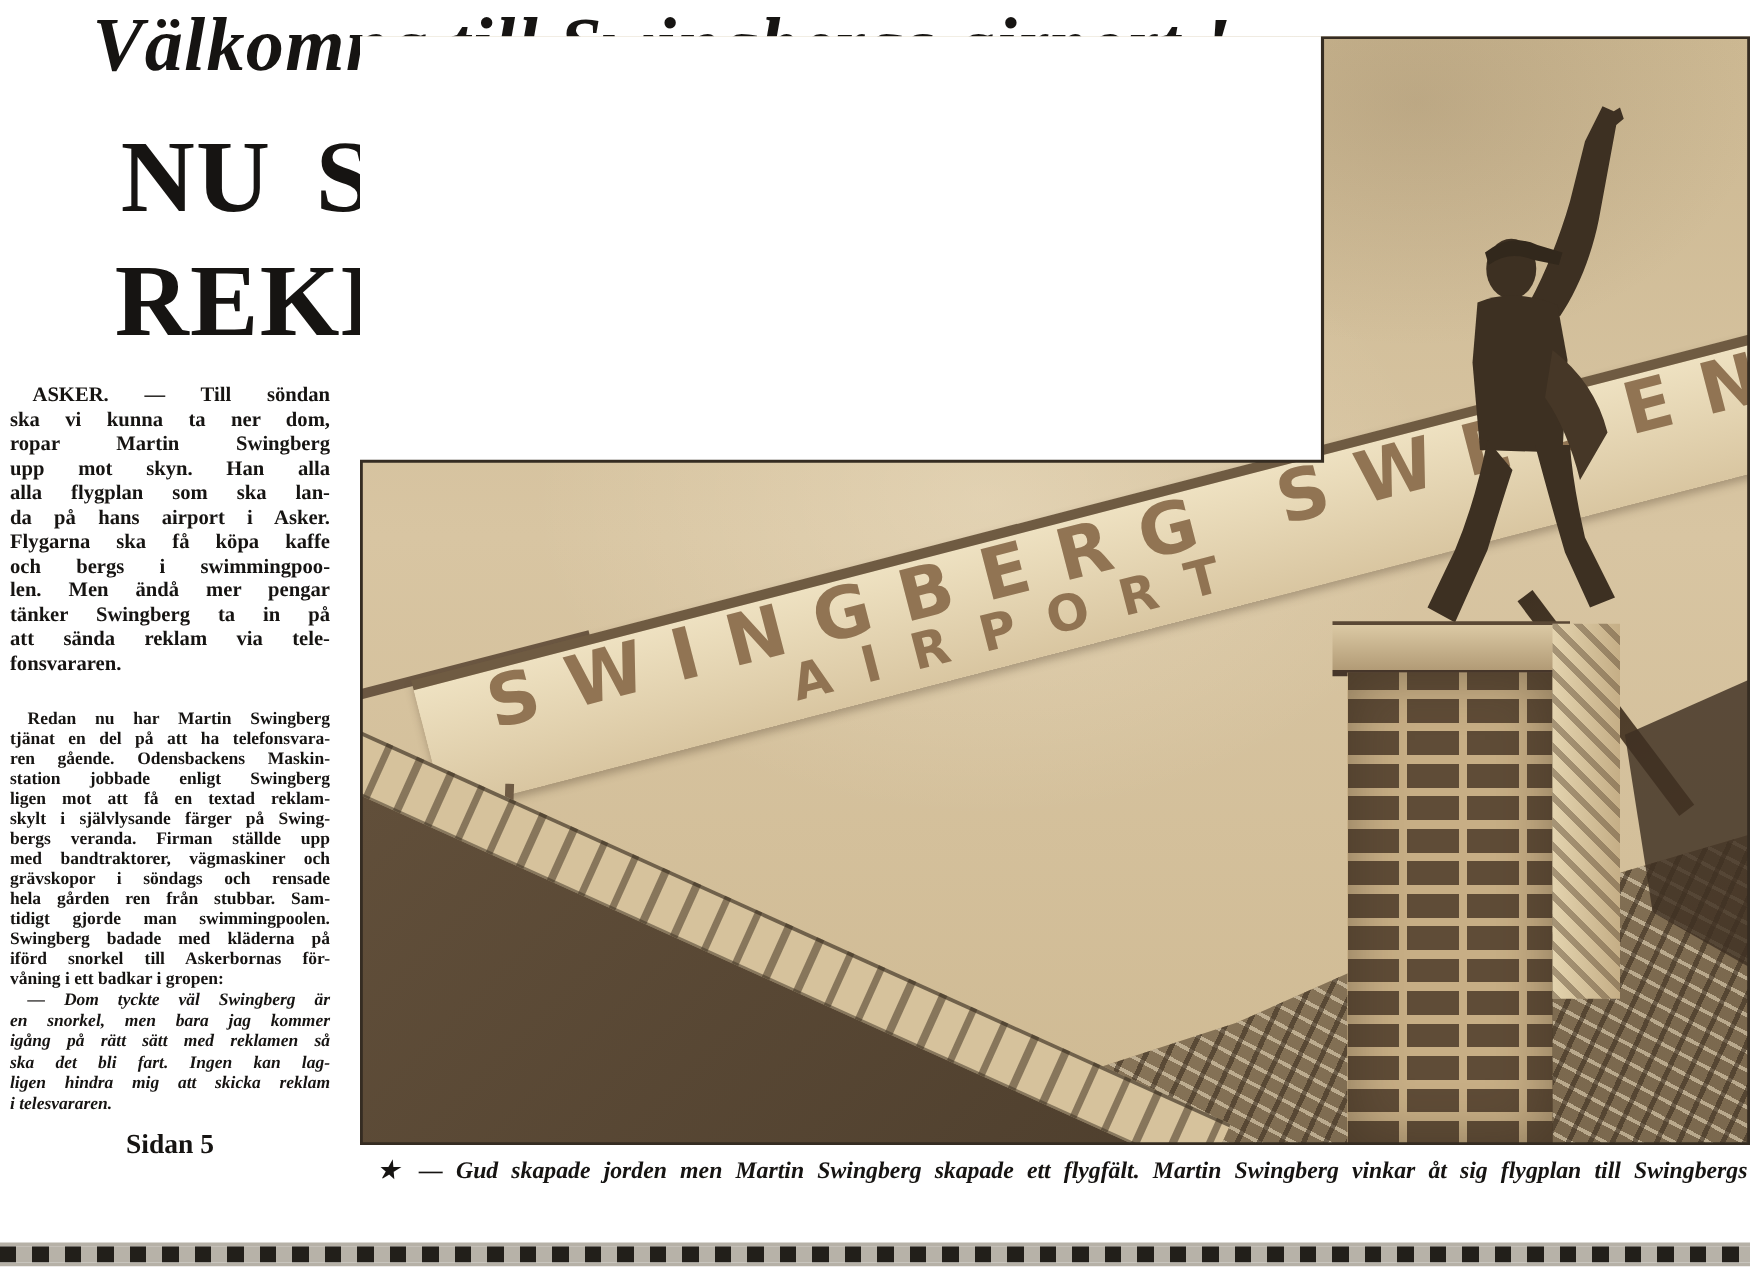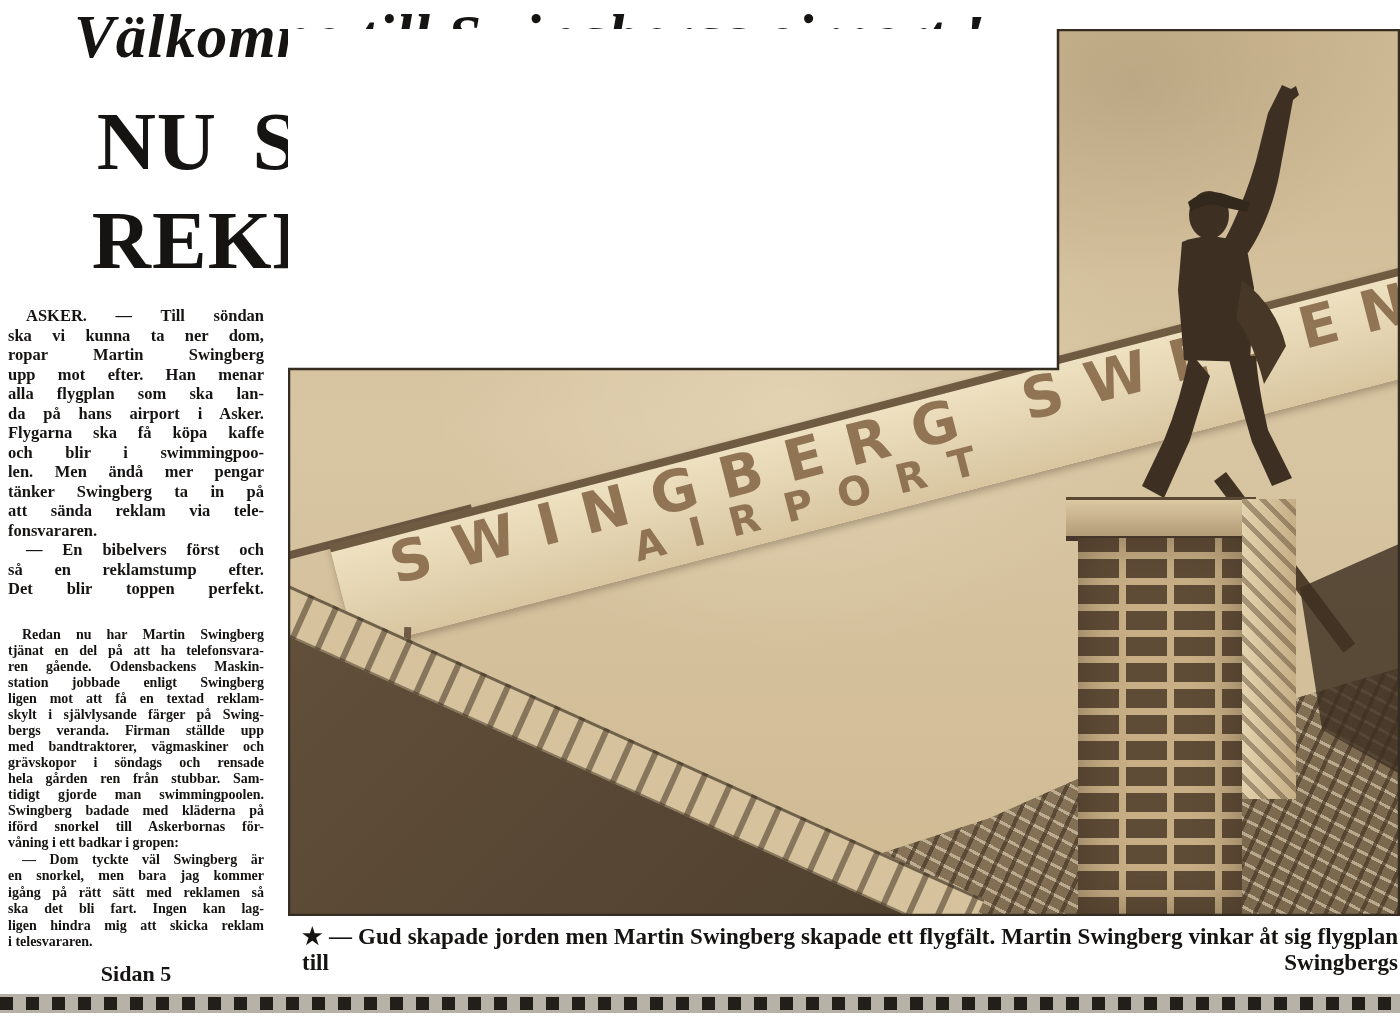--- a/index.html
+++ b/index.html
@@ -152,7 +152,7 @@
         <div class="line">ASKER. — Till söndan</div>
         <div class="line">ska vi kunna ta ner dom,</div>
         <div class="line">ropar Martin Swingberg</div>
-        <div class="line">upp mot efter. Han menar</div>
+        <div class="line">upp mot skyn. Han alla</div>
         <div class="line">alla flygplan som ska lan-</div>
         <div class="line">da på hans airport i Asker.</div>
         <div class="line">Flygarna ska få köpa kaffe</div>

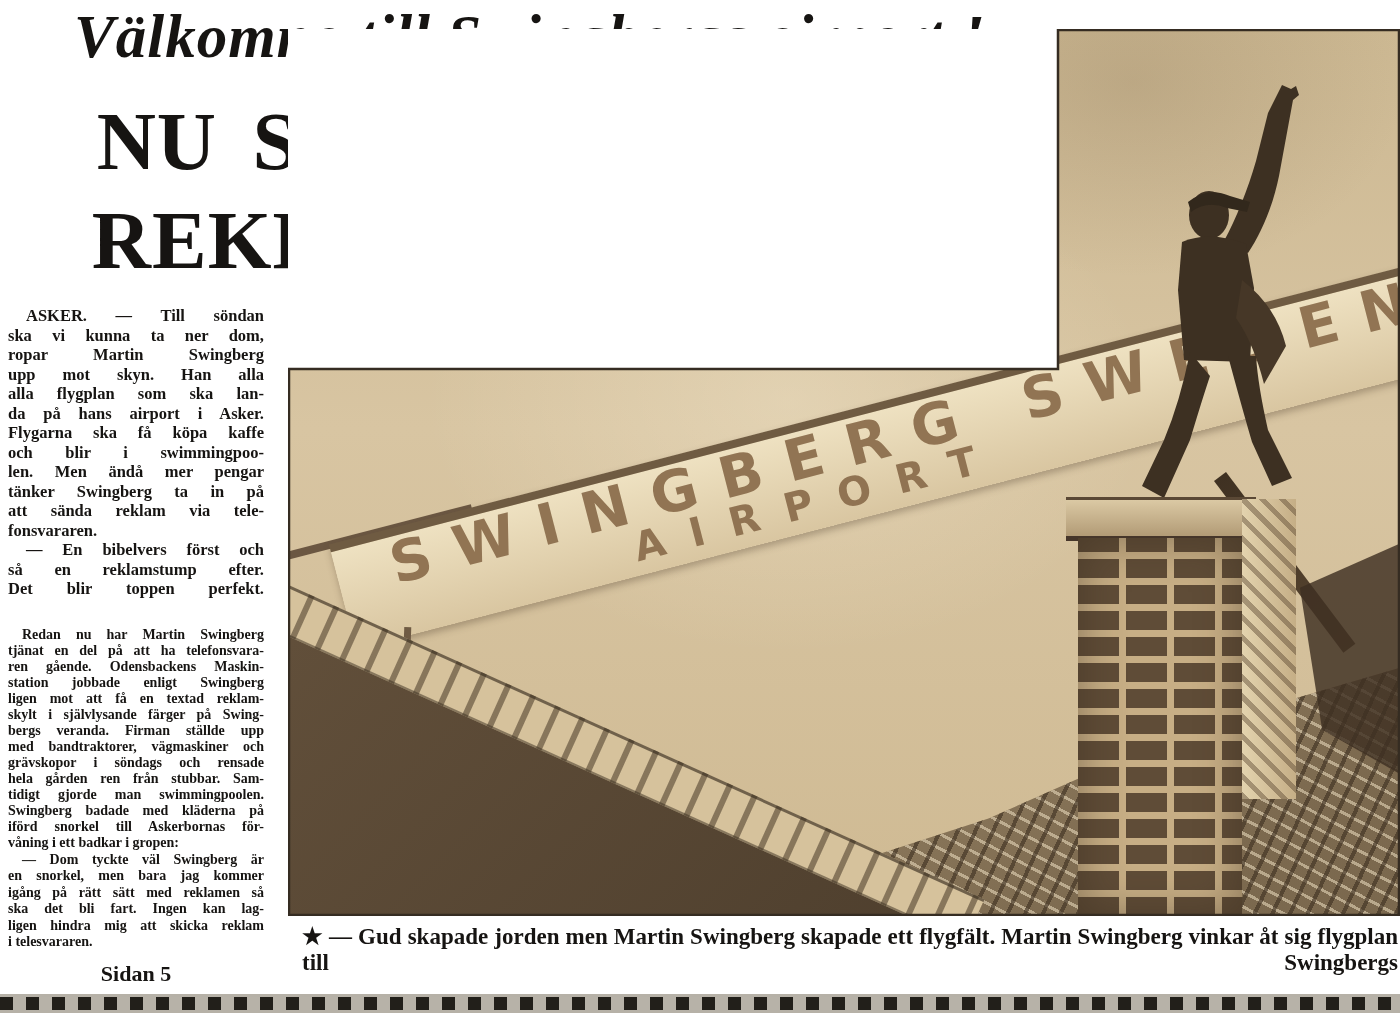--- a/index.html
+++ b/index.html
@@ -156,7 +156,7 @@
         <div class="line">alla flygplan som ska lan-</div>
         <div class="line">da på hans airport i Asker.</div>
         <div class="line">Flygarna ska få köpa kaffe</div>
-        <div class="line">och blir i swimmingpoo-</div>
+        <div class="line">och bergs i swimmingpoo-</div>
         <div class="line">len. Men ändå mer pengar</div>
         <div class="line">tänker Swingberg ta in på</div>
         <div class="line">att sända reklam via tele-</div>

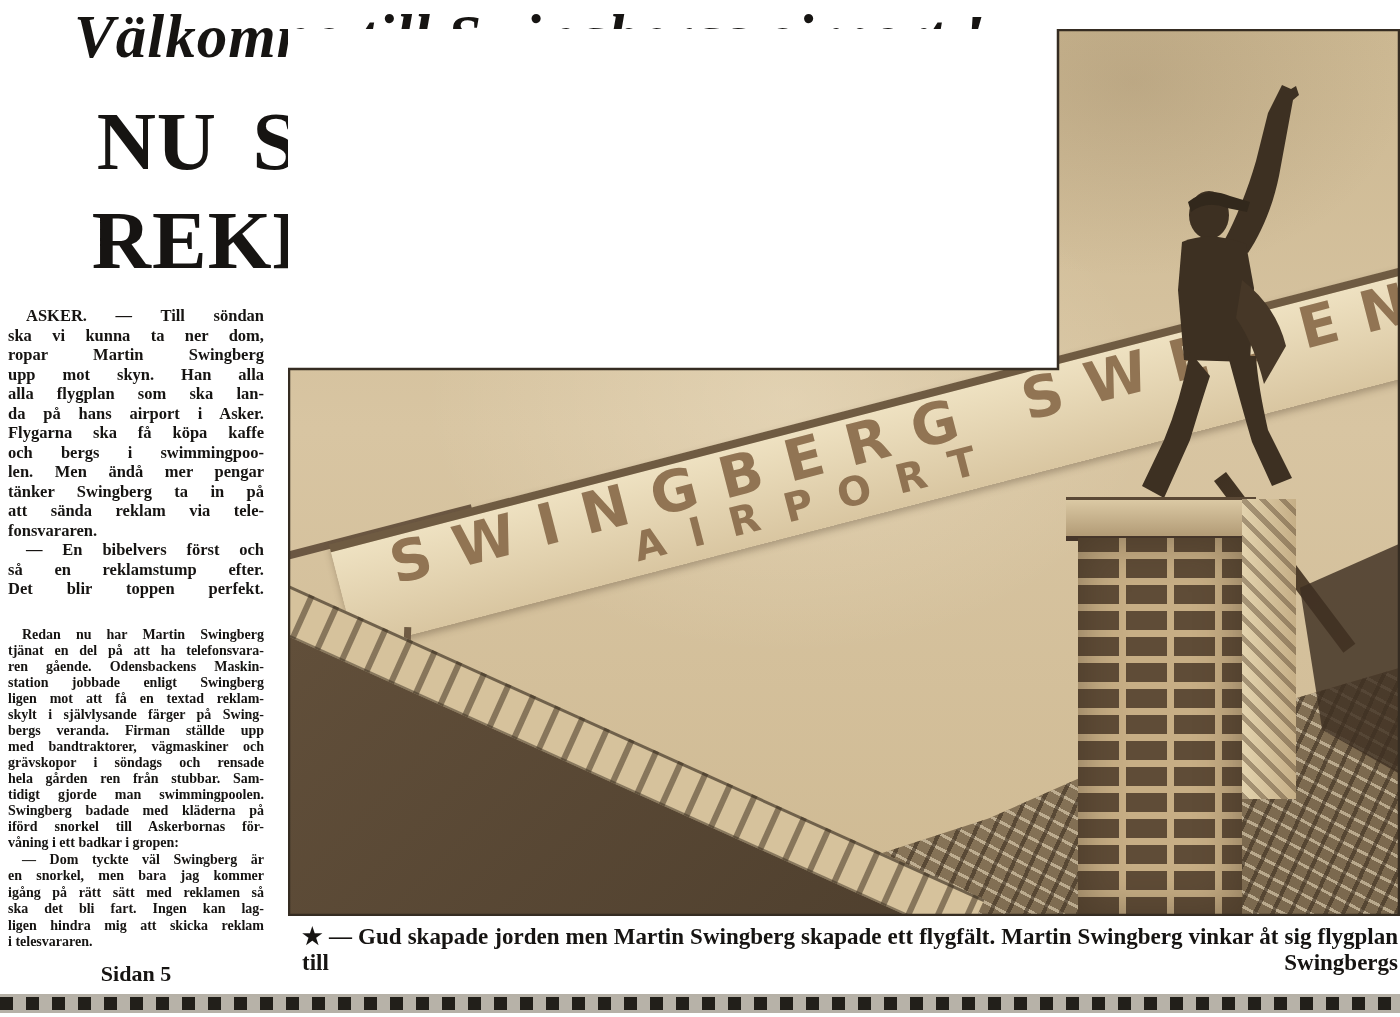--- a/index.html
+++ b/index.html
@@ -161,11 +161,6 @@
         <div class="line">tänker Swingberg ta in på</div>
         <div class="line">att sända reklam via tele-</div>
         <div class="line line-last">fonsvararen.</div>
-      </div>
-    <div class="para lead justify-all">
-        <div class="line">— En bibelvers först och</div>
-        <div class="line">så en reklamstump efter.</div>
-        <div class="line line-last">Det blir toppen perfekt.</div>
       </div>
     <div class="para body2">
         <div class="line">Redan nu har Martin Swingberg</div>

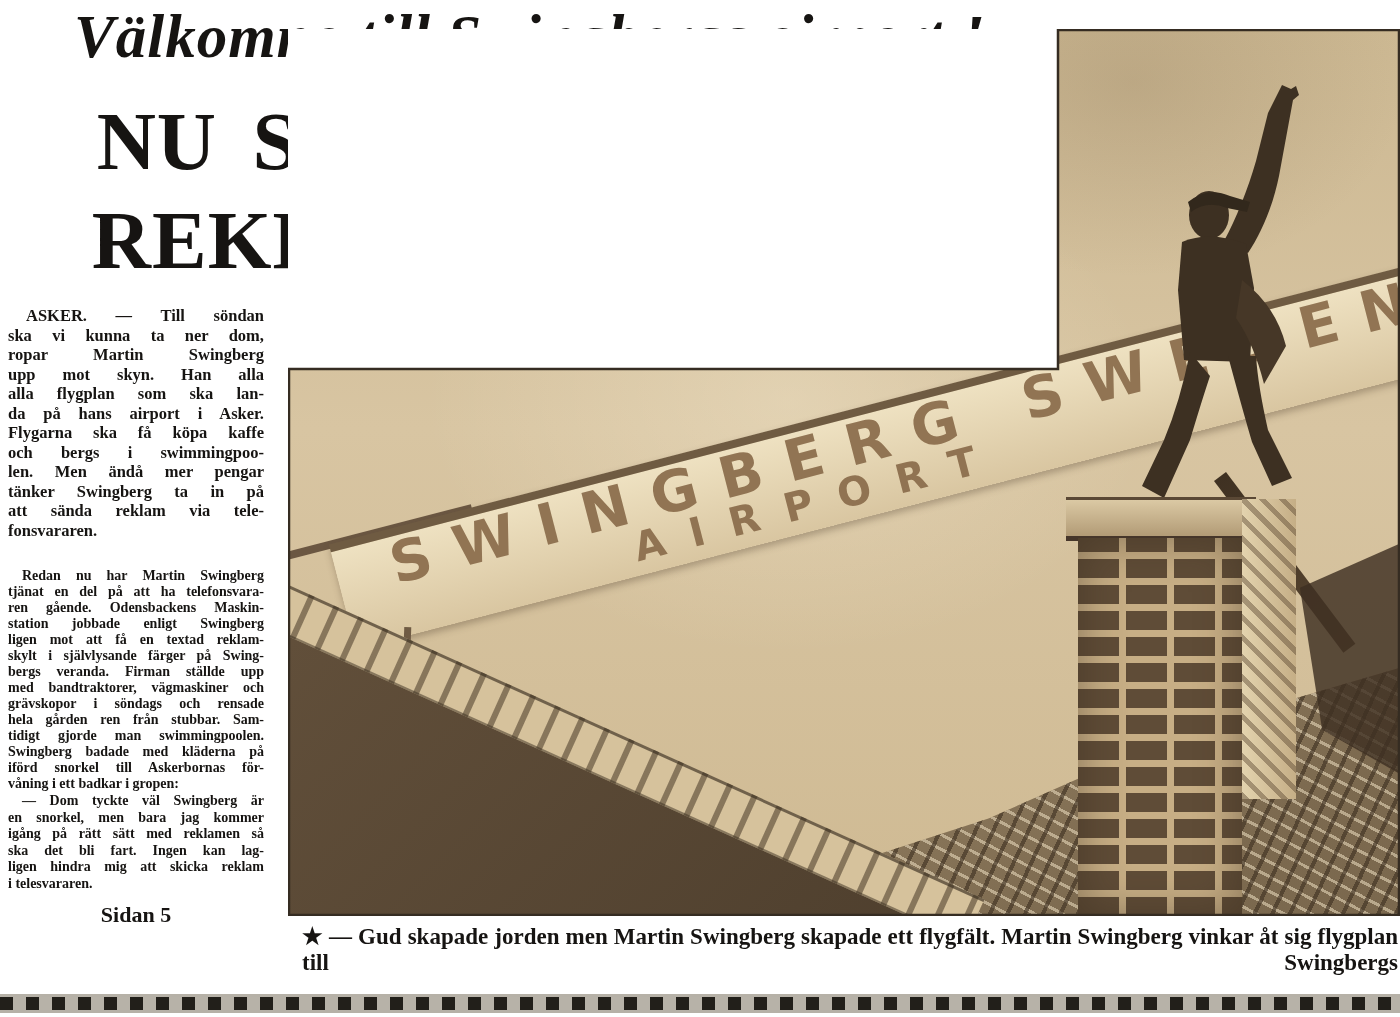--- a/index.html
+++ b/index.html
@@ -34,7 +34,7 @@
   .para.lead .line:first-child { text-indent:18px; }
   .para.body2 { font-size:14px; line-height:16px; margin-top:28px; }
   .para.body2 .line:first-child { text-indent:14px; }
-  .para.body3 { font-size:14px; line-height:16.5px; margin-top:1px; }
+  .para.body3 { font-size:14px; line-height:16.5px; margin-top:1px;font-style:italic; }
   .para.body3 .line:first-child { text-indent:14px; }
   .page-ref { text-align:center; font-weight:bold; font-size:22px; margin-top:10px; }
   

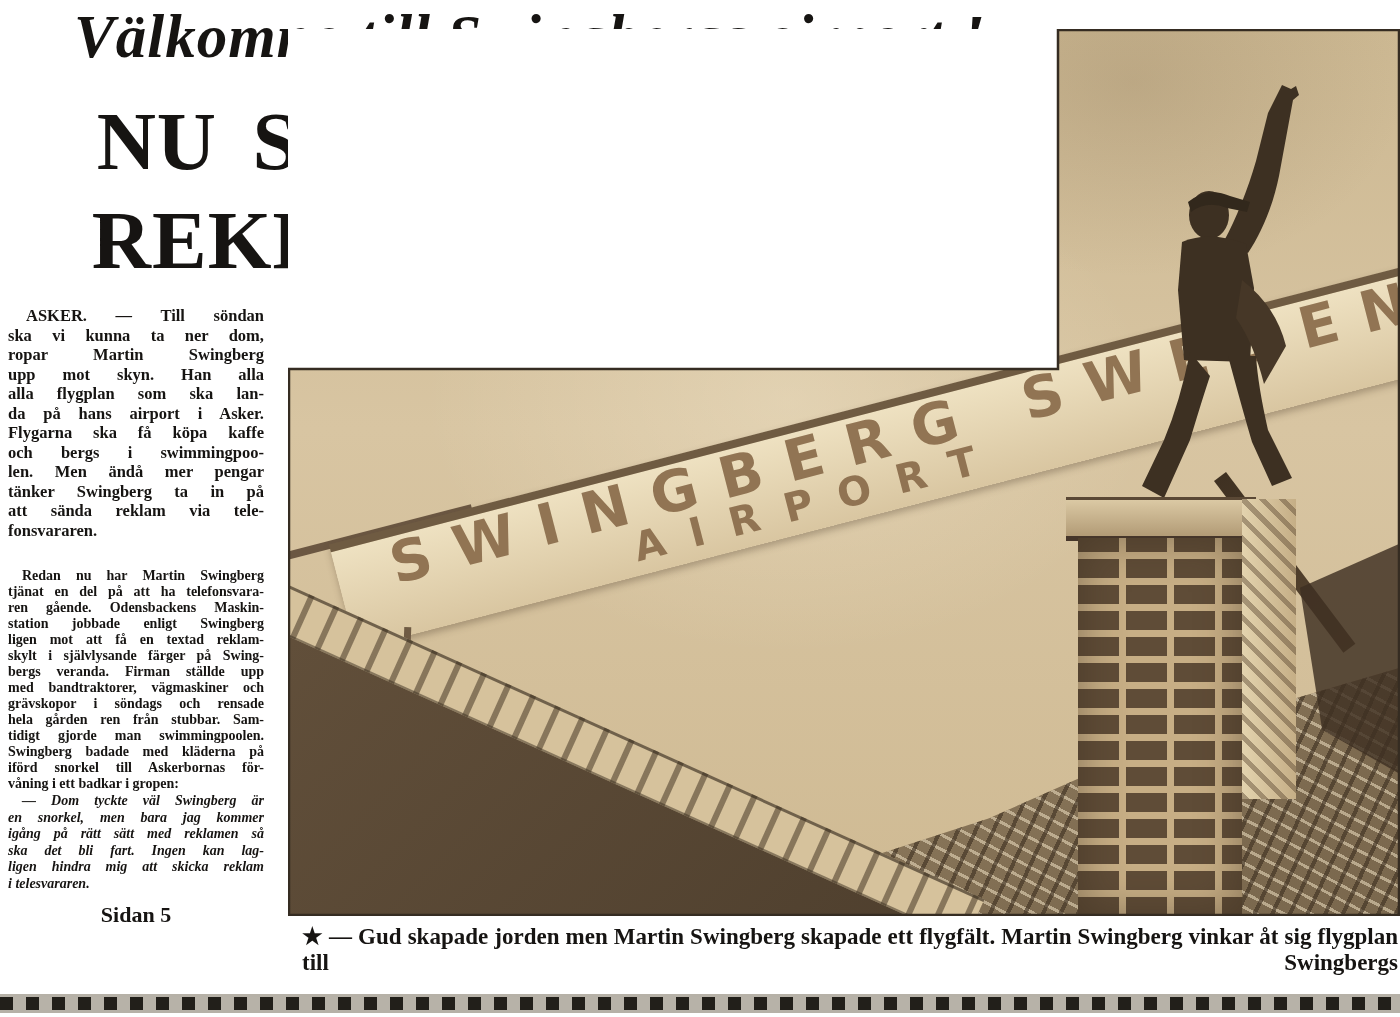--- a/index.html
+++ b/index.html
@@ -126,7 +126,7 @@
   .frame { inset:0; width:100%; height:100%; }
   
   .caption { position:absolute; left:302px; top:924px; width:1096px; }
-  .caption .para { font-size:23px; line-height:26px; }
+  .caption .para { font-style:italic; font-size:19px; line-height:26px; }
   .tape {
     position:absolute; left:0; top:994px; width:1400px; height:13px;
     border-top:3px solid #b6b1a7; border-bottom:3px solid #b6b1a7;

